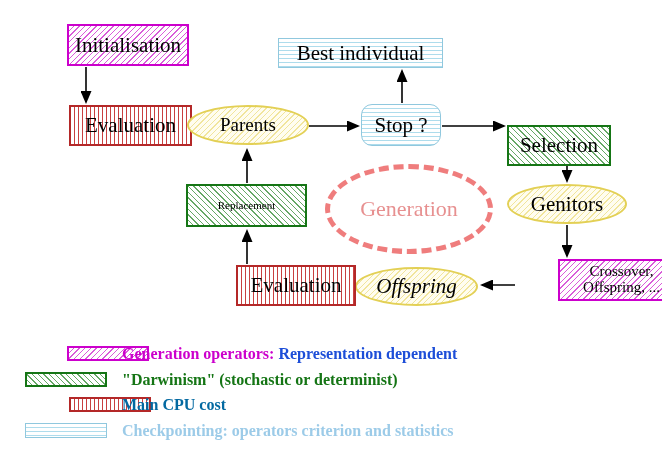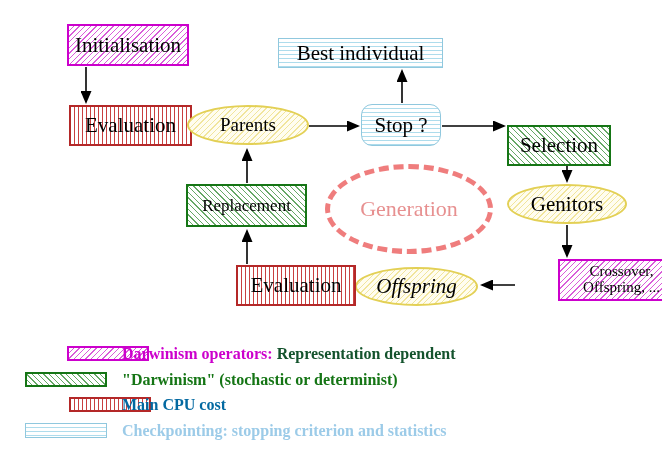--- a/index.html
+++ b/index.html
@@ -44,7 +44,7 @@
   #best-individual{left:278px;top:38px;width:165px;height:30px;font-size:21px;}
   #stop{left:361px;top:104px;width:80px;height:42px;font-size:21px;}
   #selection{left:507px;top:105px;width:104px;height:41px;font-size:21px;margin-top:20px;}
-  #replacement{left:186px;top:184px;width:121px;height:43px;font-size:17px;}
+  #replacement{left:186px;top:184px;width:121px;height:43px;font-size:11px;}
   #genitors{left:507px;top:184px;width:120px;height:40px;font-size:21px;}
   #crossover{left:516px;top:259px;width:127px;height:42px;font-size:15px;flex-direction:column;}
   #offspring{left:355px;top:267px;width:123px;height:39px;font-size:21px;font-style:italic;}

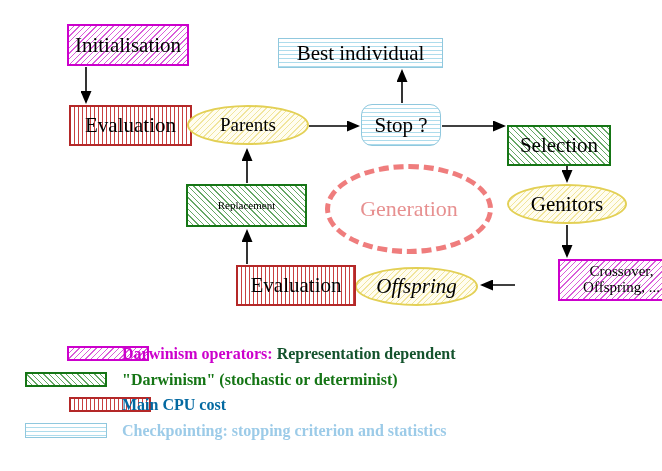--- a/index.html
+++ b/index.html
@@ -132,7 +132,7 @@
   <div id="legend-swatch-4" class="legend-swatch stripe-cyan"></div>
 
   <div id="legend-text-1" class="legend-text">
-    <span class="part1">Darwinism operators:</span><span class="part2"> Representation dependent</span>
+    <span class="part1">Generation operators:</span><span class="part2"> Representation dependent</span>
   </div>
   <div id="legend-text-2" class="legend-text">"Darwinism" (stochastic or determinist)</div>
   <div id="legend-text-3" class="legend-text">Main CPU cost</div>

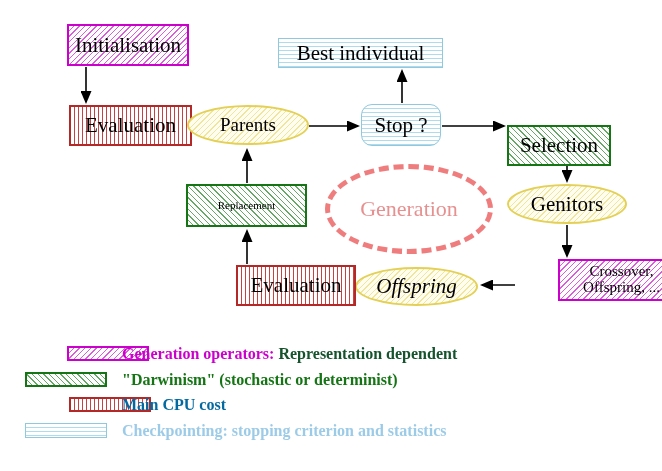--- a/index.html
+++ b/index.html
@@ -68,7 +68,7 @@
     font-family:"Liberation Serif","DejaVu Serif",serif;
   }
   #legend-text-1{top:345px;color:#cc00cc;}
-  #legend-text-1 .part2{color:#14532d;}
+  #legend-text-1 .part2{color:#1d4ed8;}
   #legend-text-2{top:371px;color:#157515;}
   #legend-text-3{top:396px;color:#0369a1;}
   #legend-text-4{top:422px;color:#9ccbe8;}

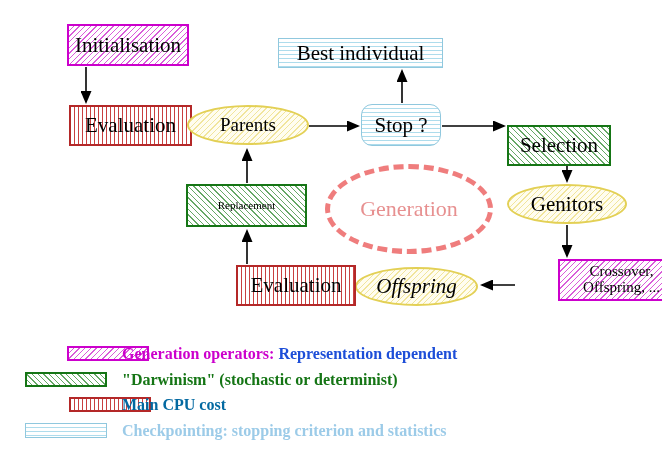--- a/index.html
+++ b/index.html
@@ -136,7 +136,7 @@
   </div>
   <div id="legend-text-2" class="legend-text">"Darwinism" (stochastic or determinist)</div>
   <div id="legend-text-3" class="legend-text">Main CPU cost</div>
-  <div id="legend-text-4" class="legend-text">Checkpointing: stopping criterion and statistics</div>
+  <div id="legend-text-4" class="legend-text">Checkpointing: operators criterion and statistics</div>
 
 </div>
 

